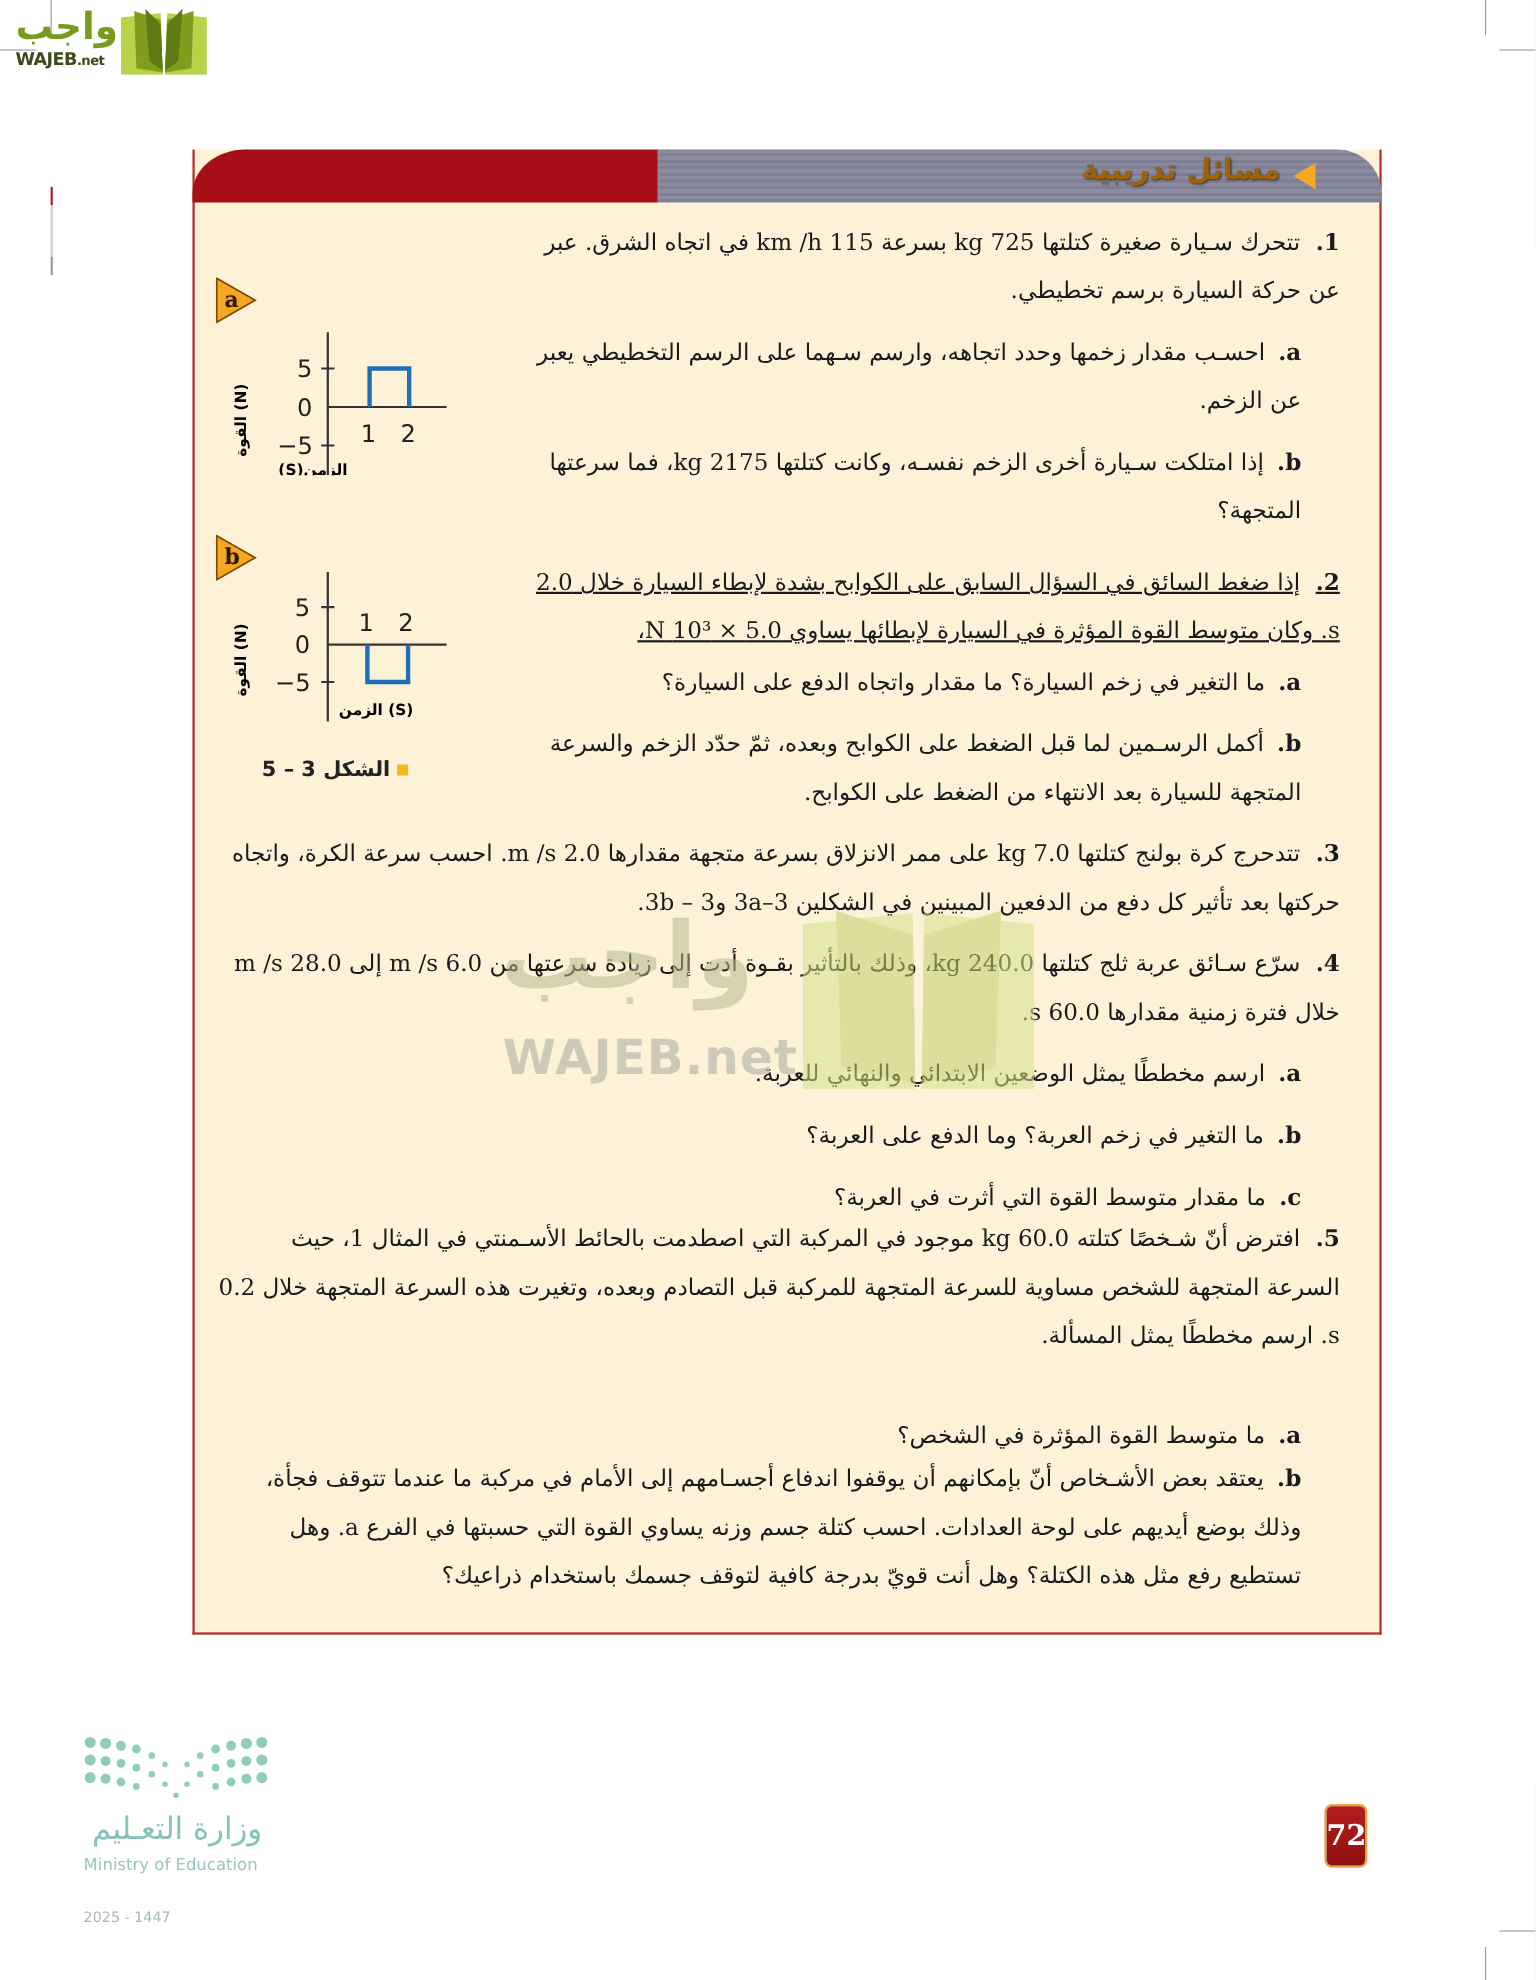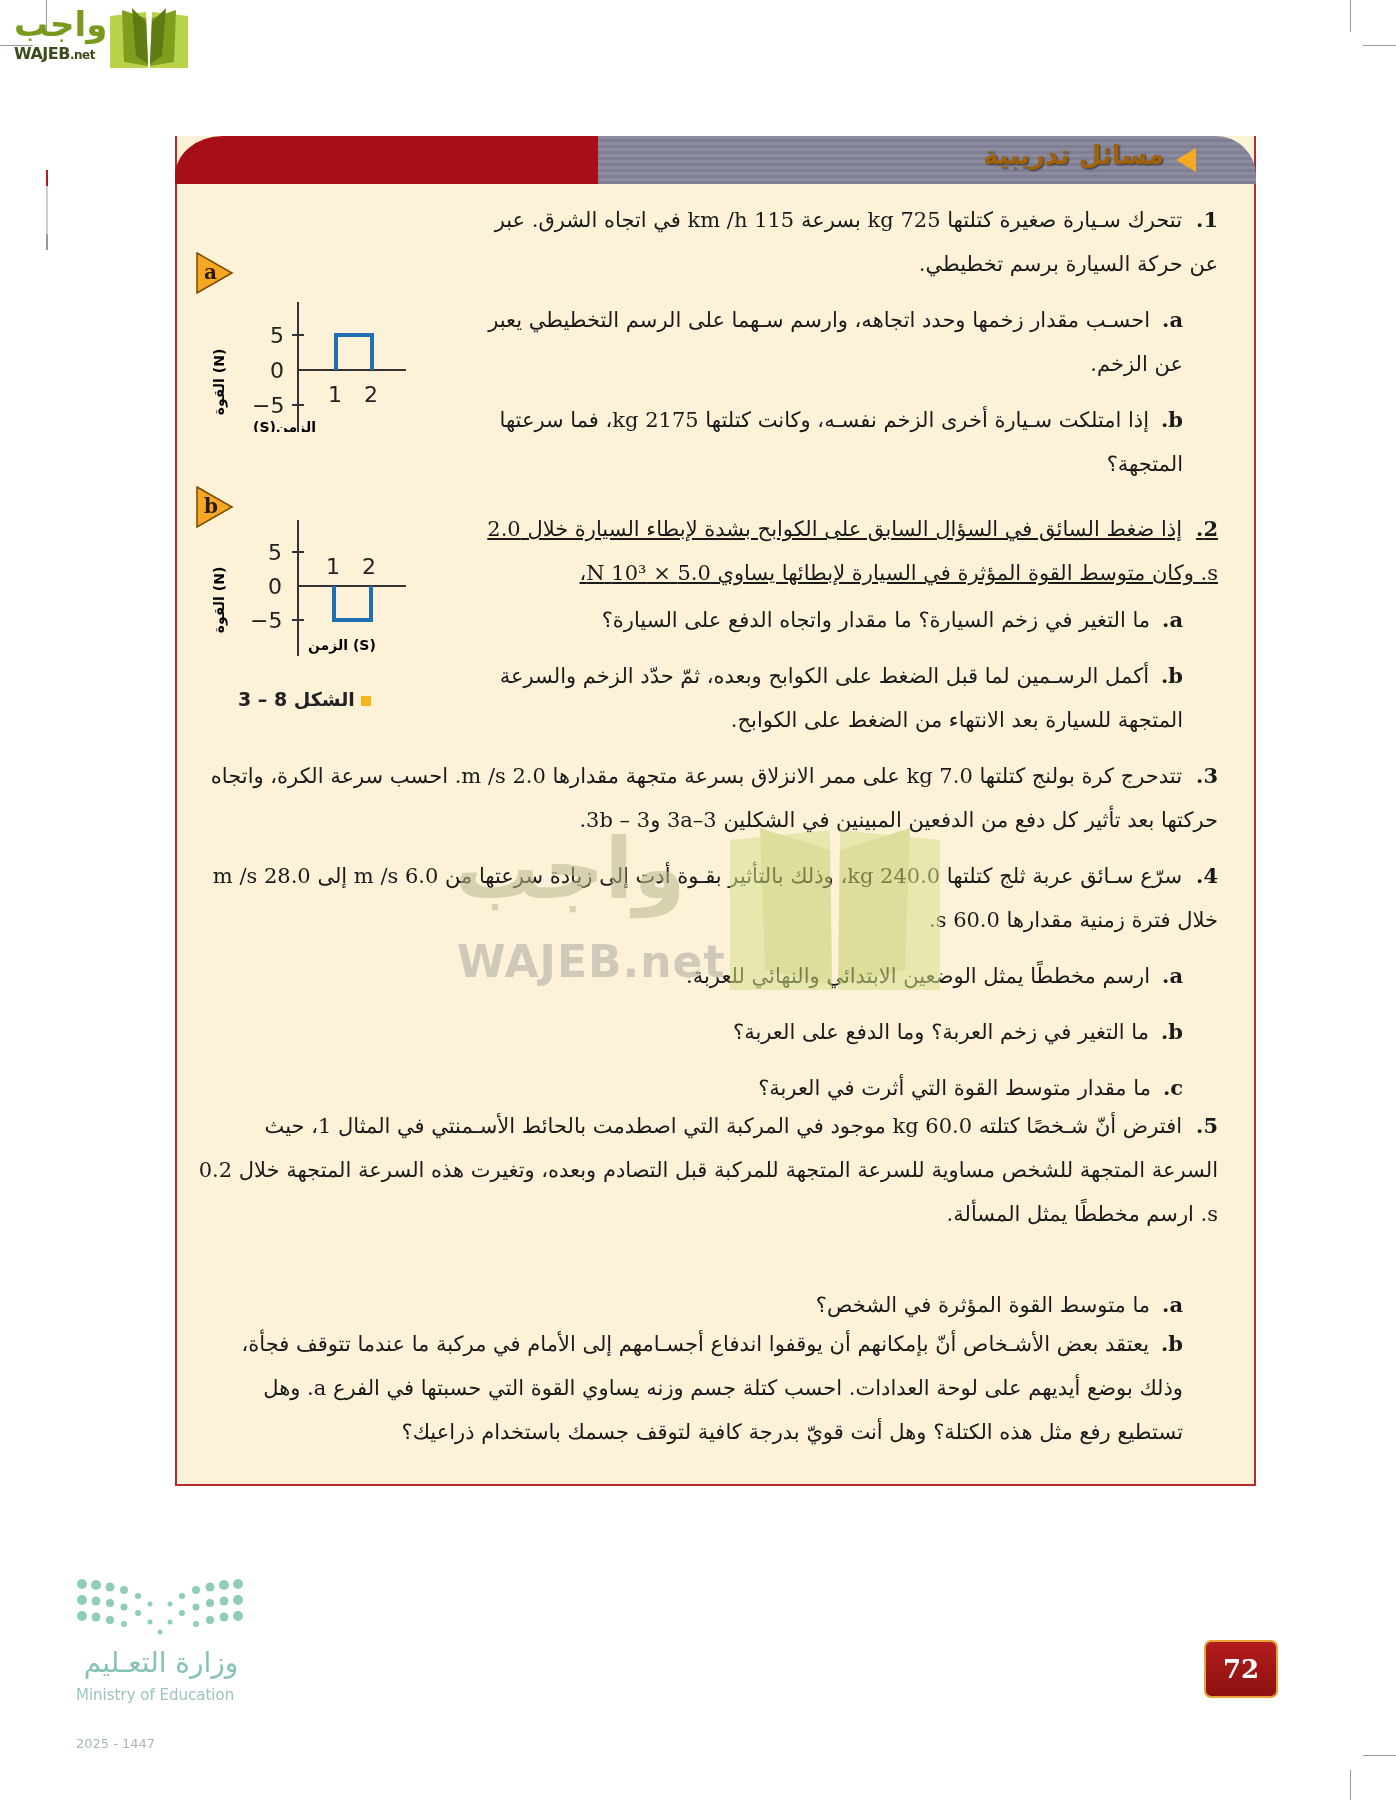--- a/index.html
+++ b/index.html
@@ -152,7 +152,7 @@
     <text transform="translate(28,84) rotate(-90)" style="font-family:'DejaVu Sans',sans-serif;font-size:14px;font-weight:bold;" text-anchor="middle">القوة (N)</text>
   </svg>
 </div>
-<div class="fig-caption"><span class="sq"></span><span>الشكل 8 – 3</span></div>
+<div class="fig-caption"><span class="sq"></span><span>الشكل 3 – 5</span></div>
 
 <div class="q main" style="top:198px;">
   <span class="num">1.</span><span>تتحرك سـيارة صغيرة كتلتها 725 kg بسرعة 115 km /h في اتجاه الشرق. عبر عن حركة السيارة برسم تخطيطي.</span>

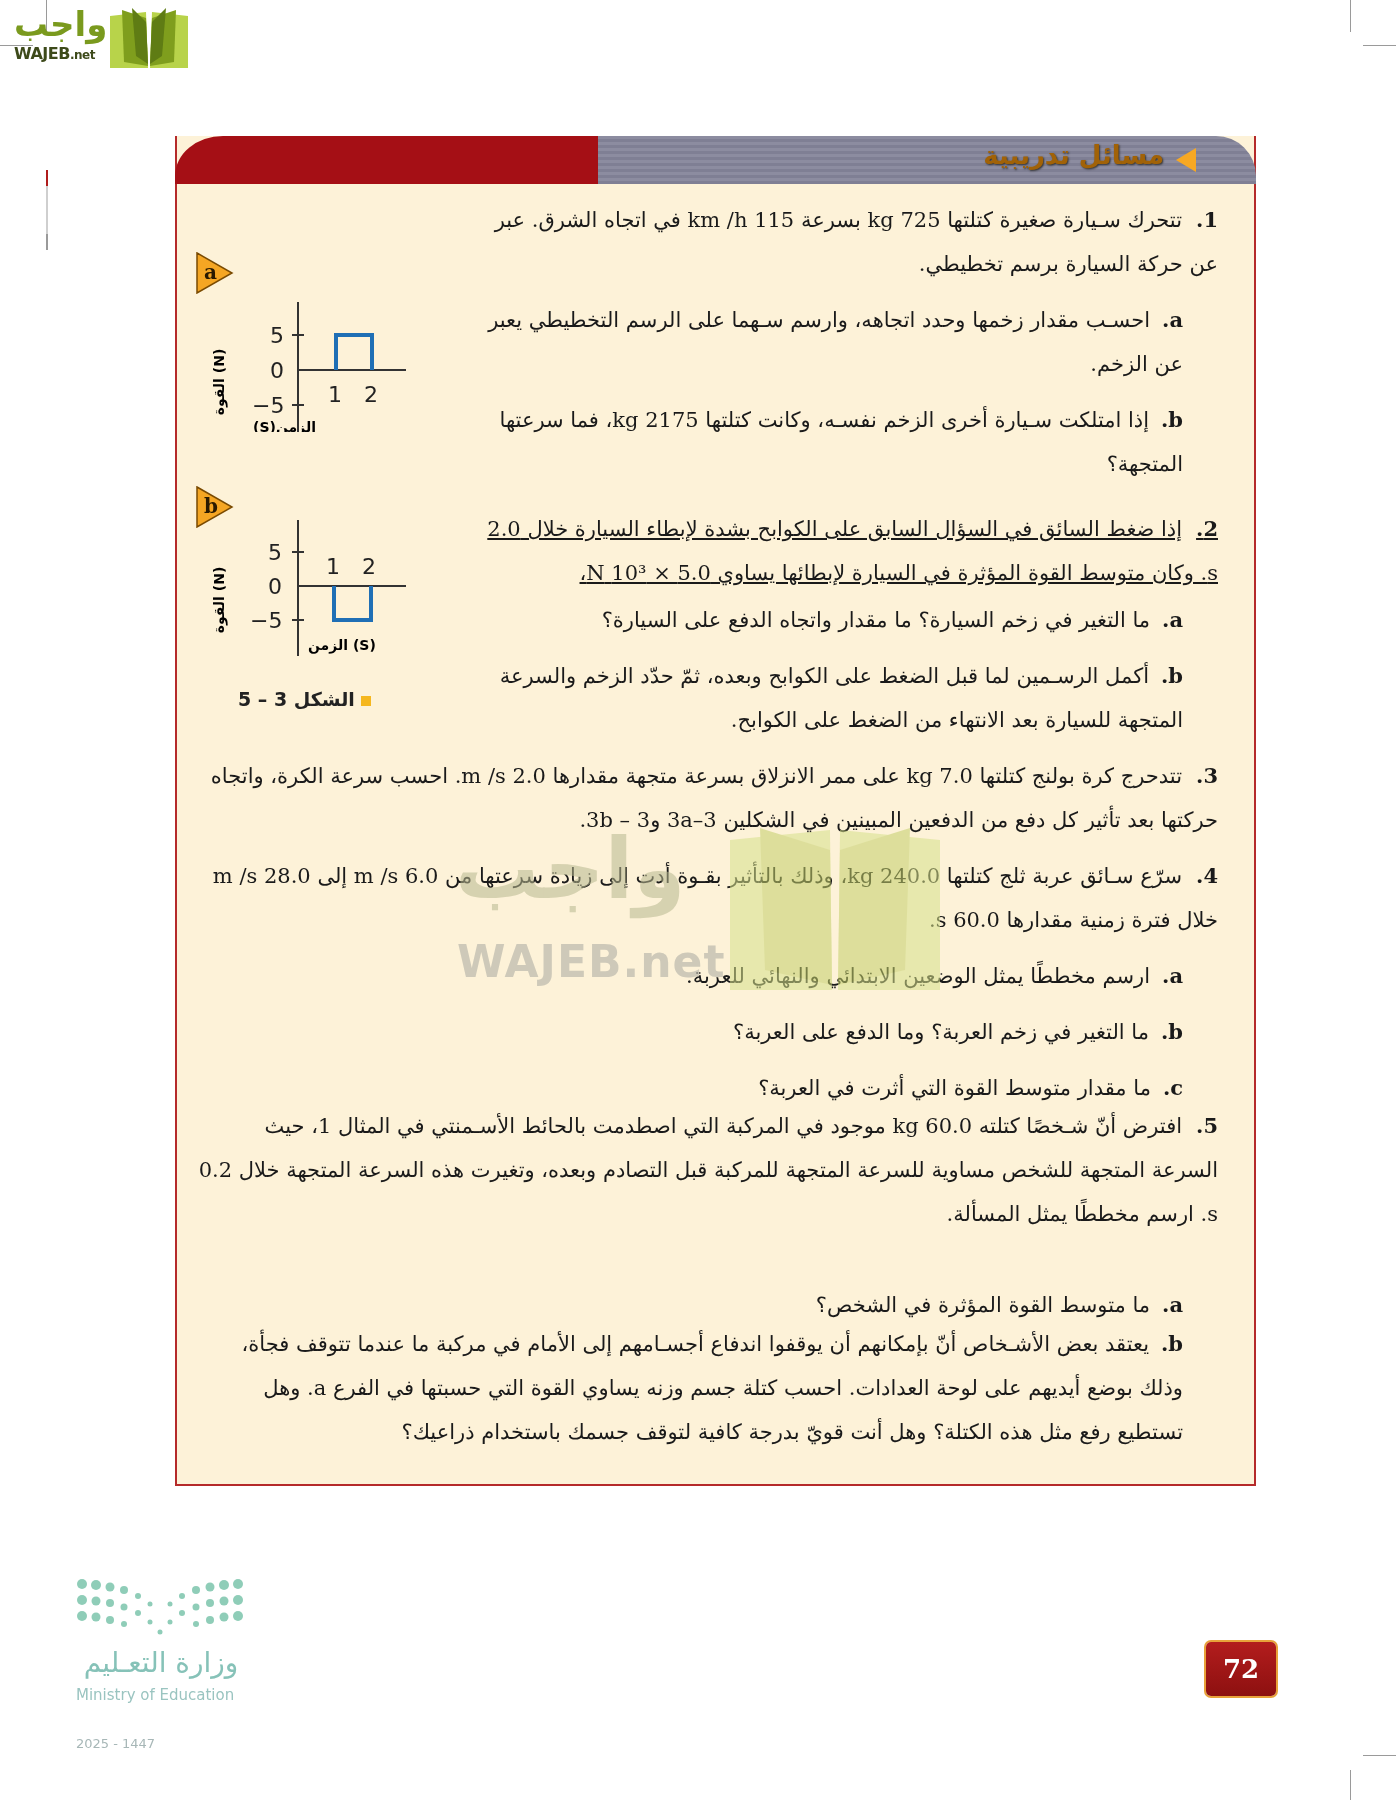--- a/index.html
+++ b/index.html
@@ -74,7 +74,7 @@
     font-size: 15px; color: #9ac4c0; white-space: nowrap; }
   .moe-year { position: absolute; left: 0; top: 130px; font-family: "DejaVu Sans", sans-serif;
     font-size: 13px; color: #a7b7b7; margin-top: 28px; }
-  .page-number { position: absolute; left: 1206px; top: 1642px; width: 70px; height: 54px;
+  .page-number { position: absolute; left: 1206px; top: 1642px; width: 35px; height: 54px;
     background: linear-gradient(#b31d1d, #8d1010); border-radius: 5px; box-shadow: 0 0 0 2px #e8a23a;
     color: #fff; font-family: "DejaVu Serif", serif; font-weight: bold; font-size: 26px;
     text-align: center; line-height: 54px; }

